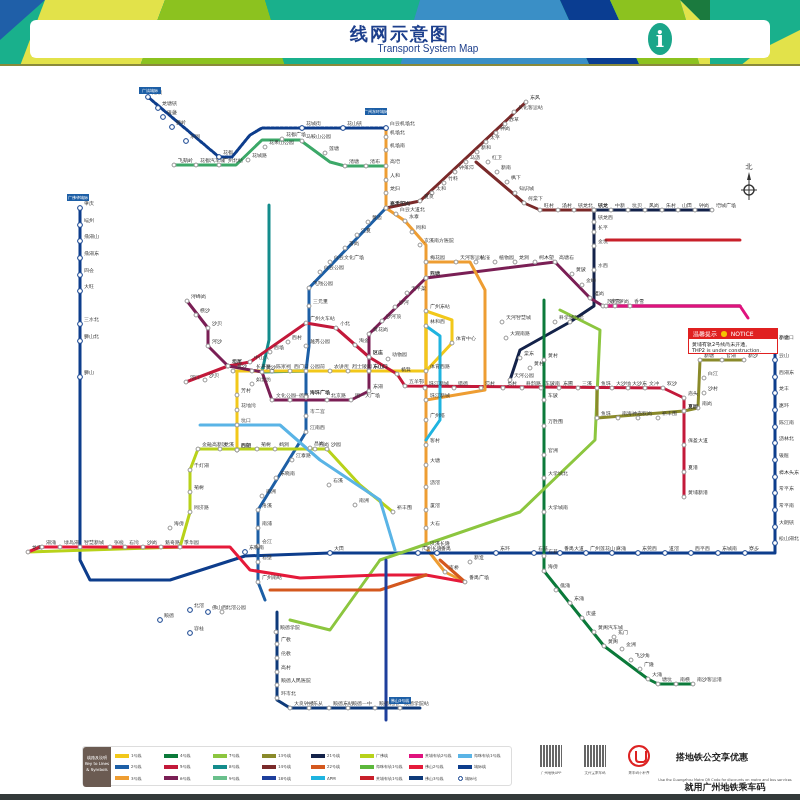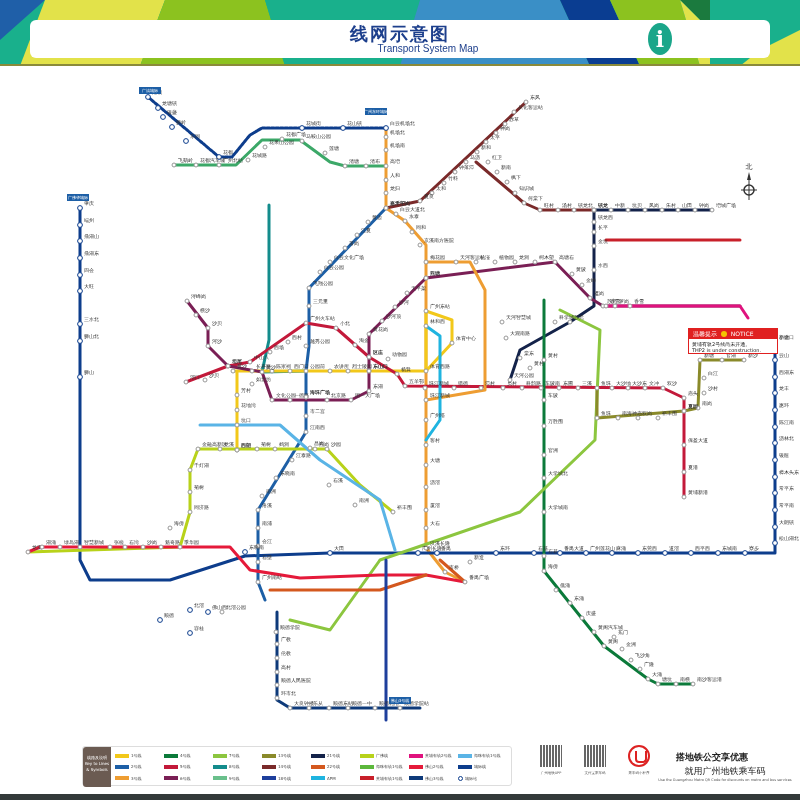--- a/index.html
+++ b/index.html
@@ -33,7 +33,7 @@
   .metro-logo { position: absolute; left: 88px; top: 0; width: 22px; height: 22px; border-radius: 50%; border: 2px solid #d22; background: #fff; }
   .metro-logo::after { content: ""; position: absolute; left: 5px; top: 4px; width: 8px; height: 10px; border: 2px solid #d22; border-top: none; border-radius: 0 0 4px 4px; }
   .promo-1 { position: absolute; left: 110px; top: 6px; width: 124px; text-align: center; font-size: 9px; font-weight: bold; color: #222; }
-  .promo-2 { position: absolute; left: 110px; top: 20px; width: 150px; text-align: center; font-size: 9px; font-weight: normal; color: #222; }
+  .promo-2 { position: absolute; left: 110px; top: 36px; width: 150px; text-align: center; font-size: 9px; font-weight: bold; color: #222; }
   .promo-en { position: absolute; left: 110px; top: 33px; width: 150px; text-align: center; font-size: 3.5px; color: #555; }
   .bottom-bar { position: absolute; left: 0; top: 794px; width: 800px; height: 6px; background: #333a3a; }
 </style>

